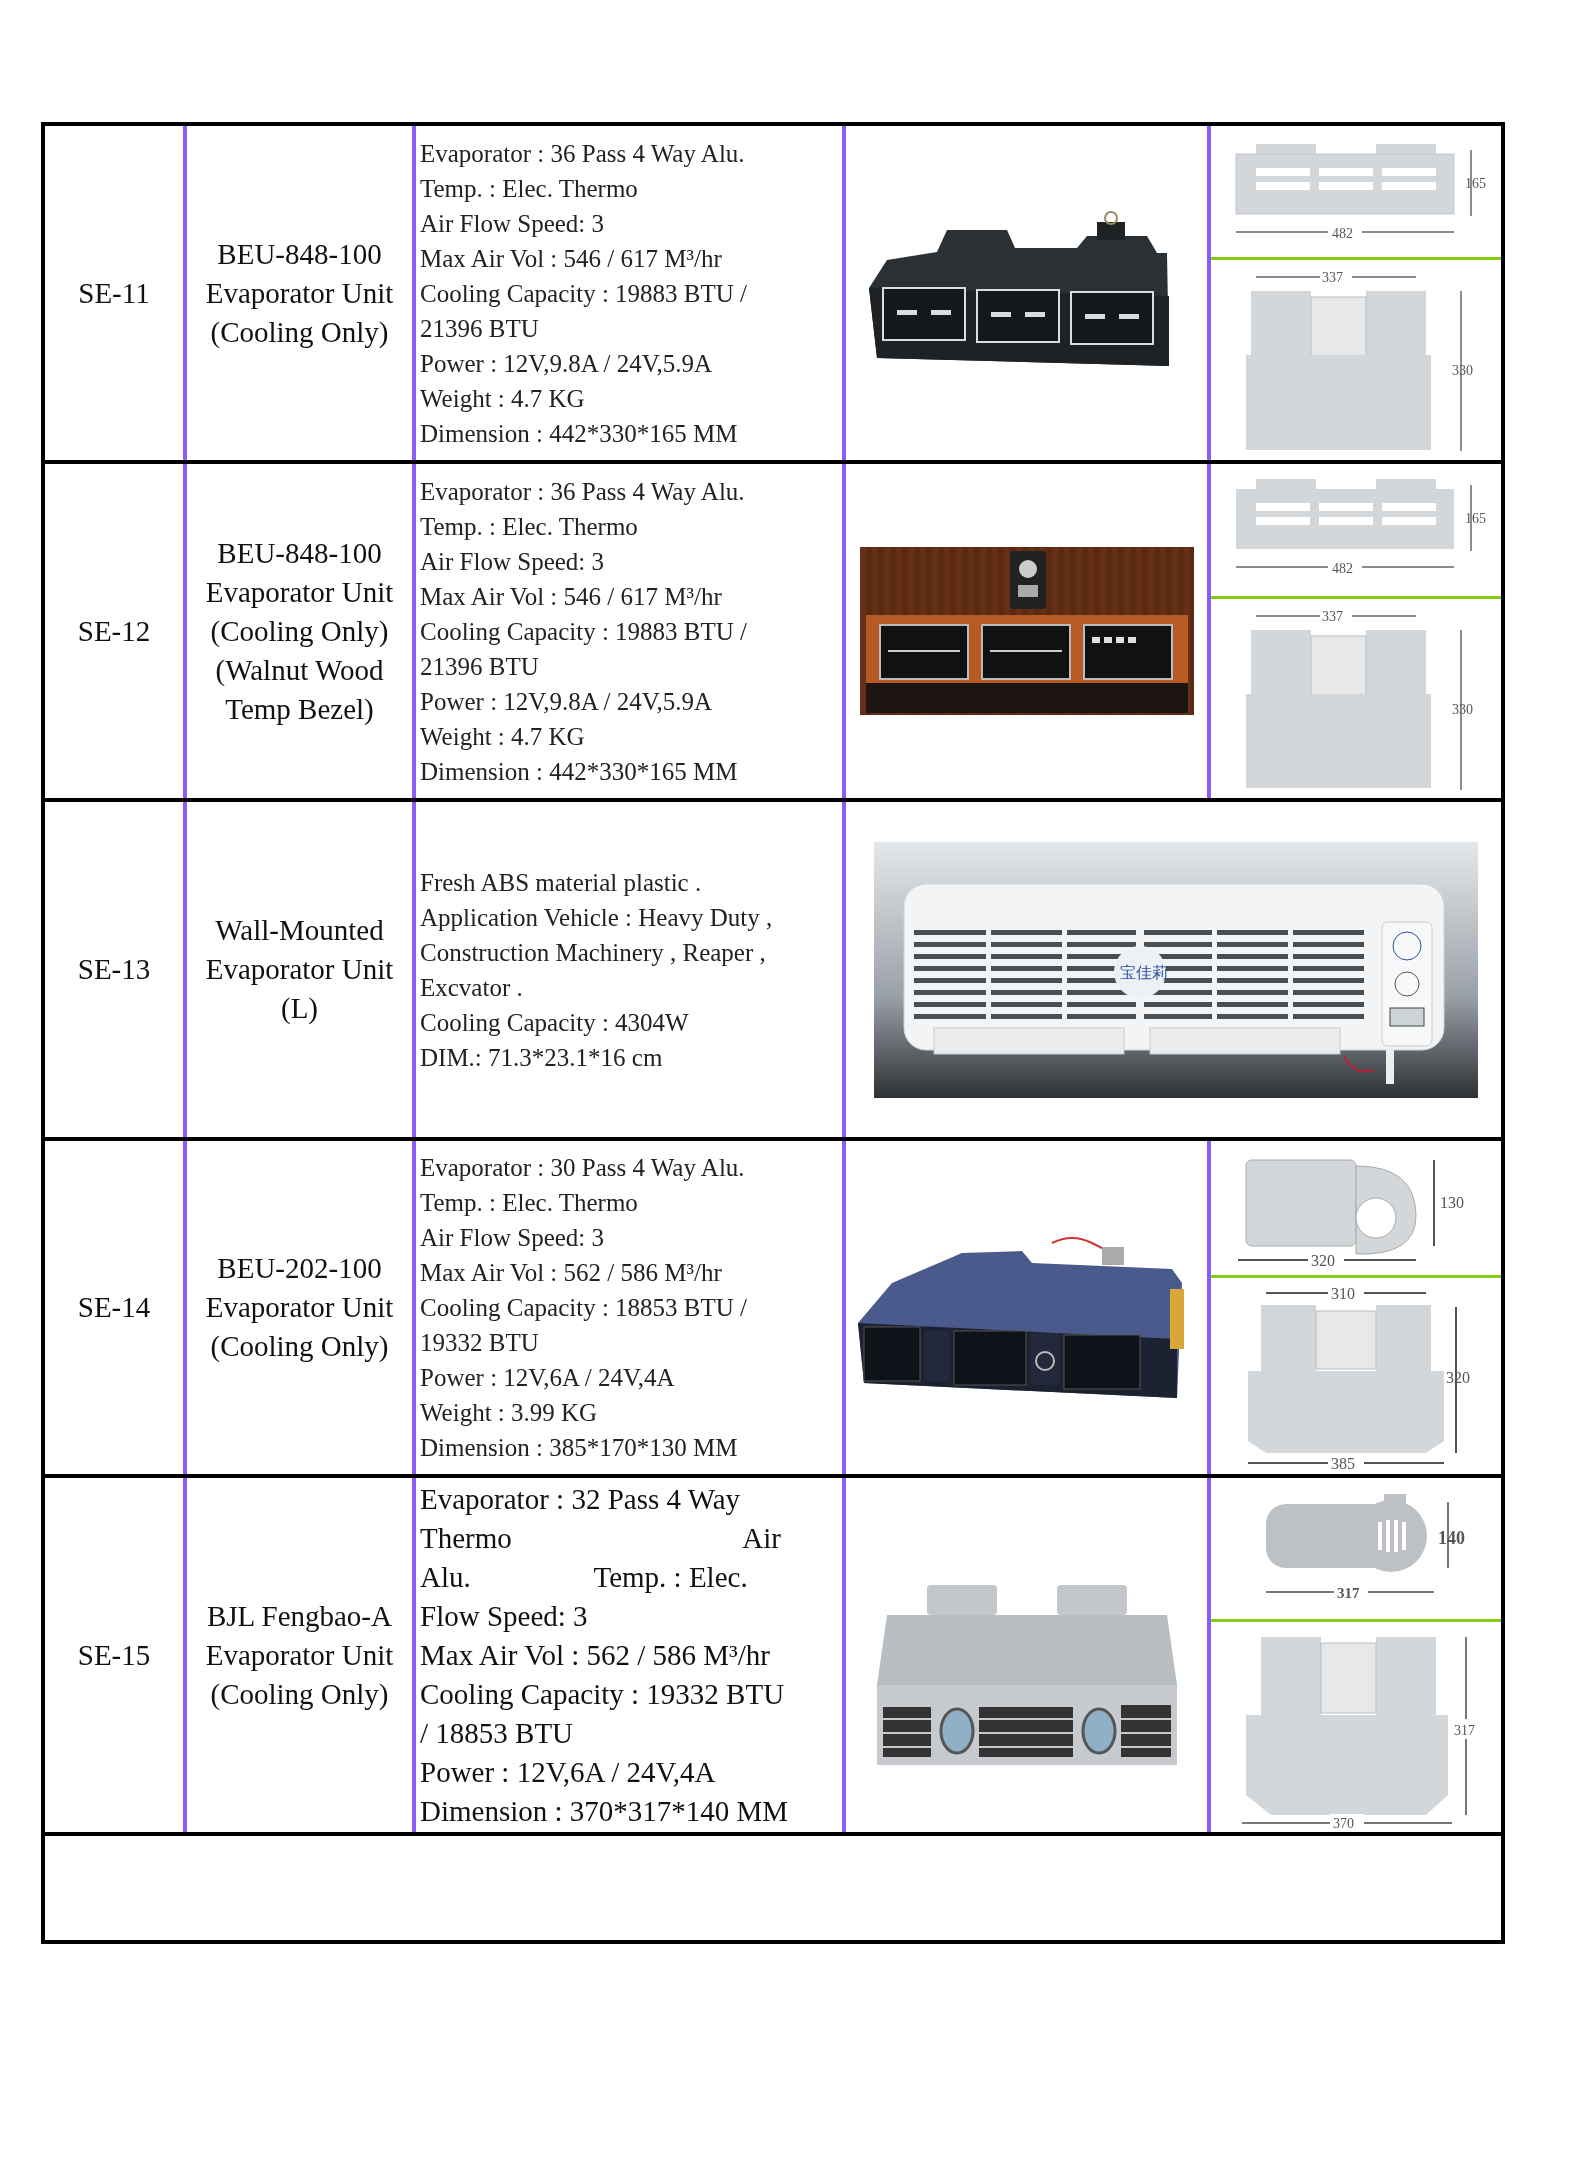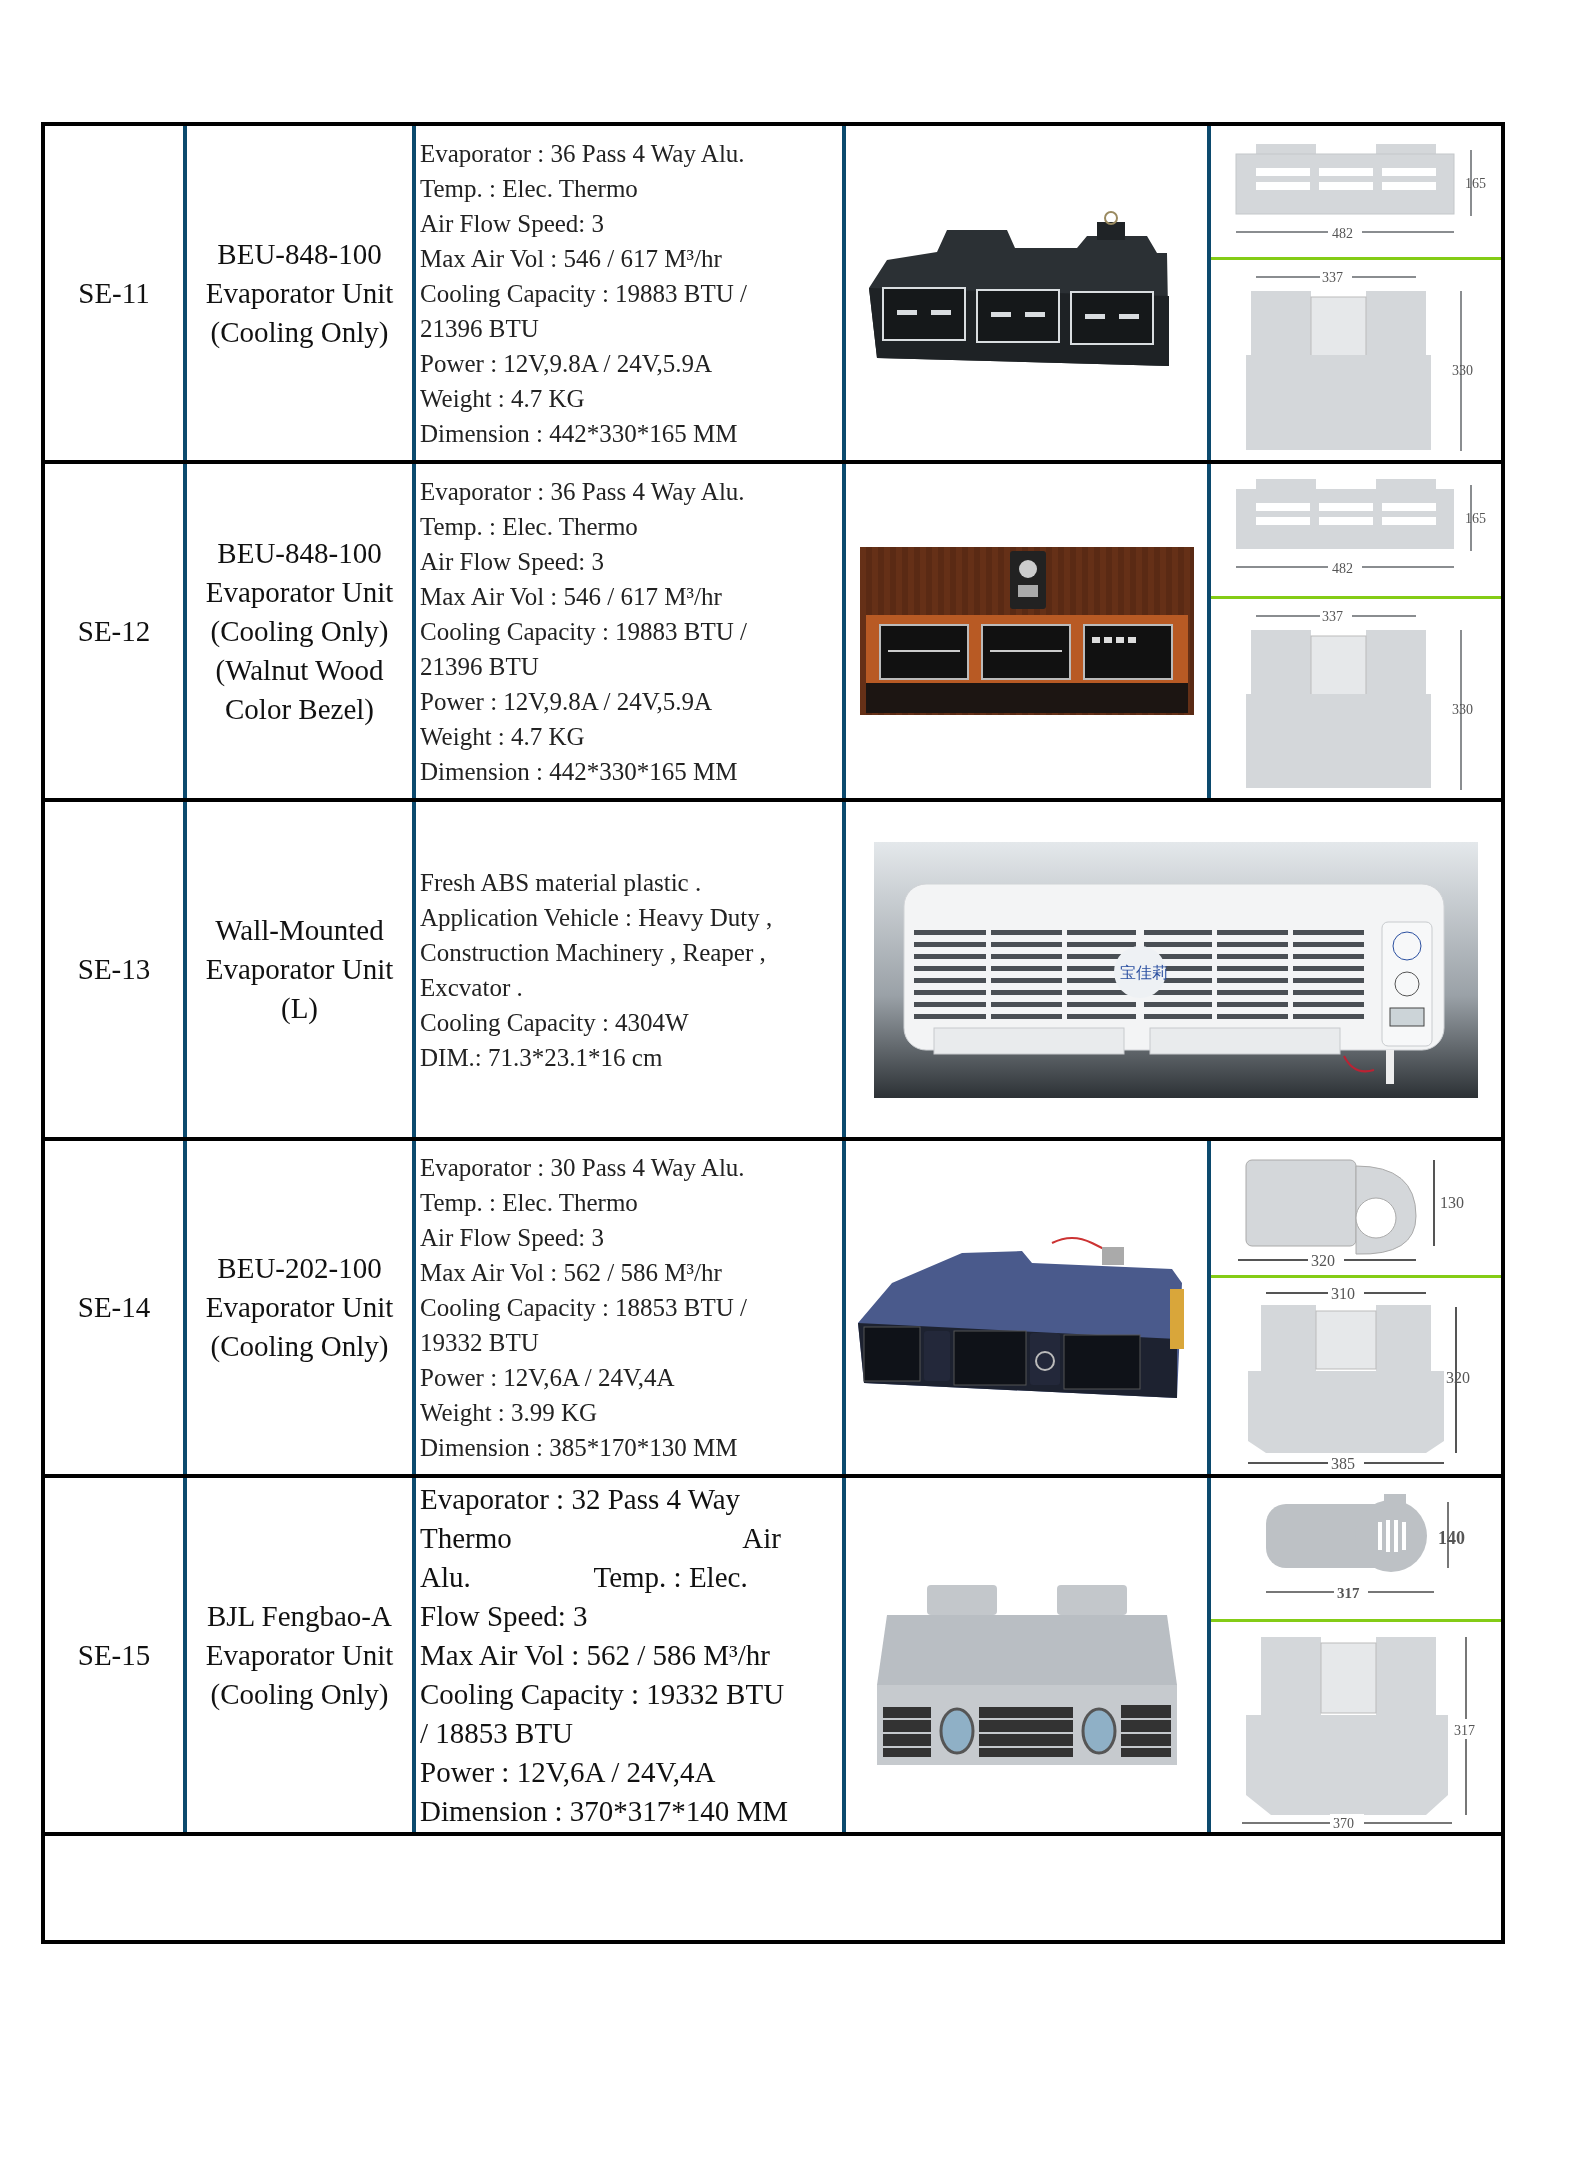--- a/index.html
+++ b/index.html
@@ -6,7 +6,7 @@
   body{width:1588px;height:2175px;position:relative;overflow:hidden;font-family:"Liberation Serif","DejaVu Serif",serif;color:#111;}
   .tbl{position:absolute;left:41px;top:122px;width:1464px;border:4px solid #000;box-sizing:border-box;}
   .row{position:absolute;left:0;width:100%;border-bottom:4px solid #000;box-sizing:border-box;}
-  .cell{position:absolute;top:0;bottom:0;box-sizing:border-box;border-right:4px solid #0c4a6e;}
+  .cell{position:absolute;top:0;bottom:0;box-sizing:border-box;border-right:4px solid #8b5cf6;}
   .c-code{left:0;width:142px;display:flex;align-items:center;justify-content:center;font-size:29px;}
   .c-name{left:142px;width:229px;display:flex;align-items:center;justify-content:center;text-align:center;font-size:29px;line-height:39px;padding:12px 4px;}
   .c-spec{left:371px;width:430px;display:flex;flex-direction:column;justify-content:center;padding:0 4px 0 4px;font-size:25px;line-height:35px;color:#222;}

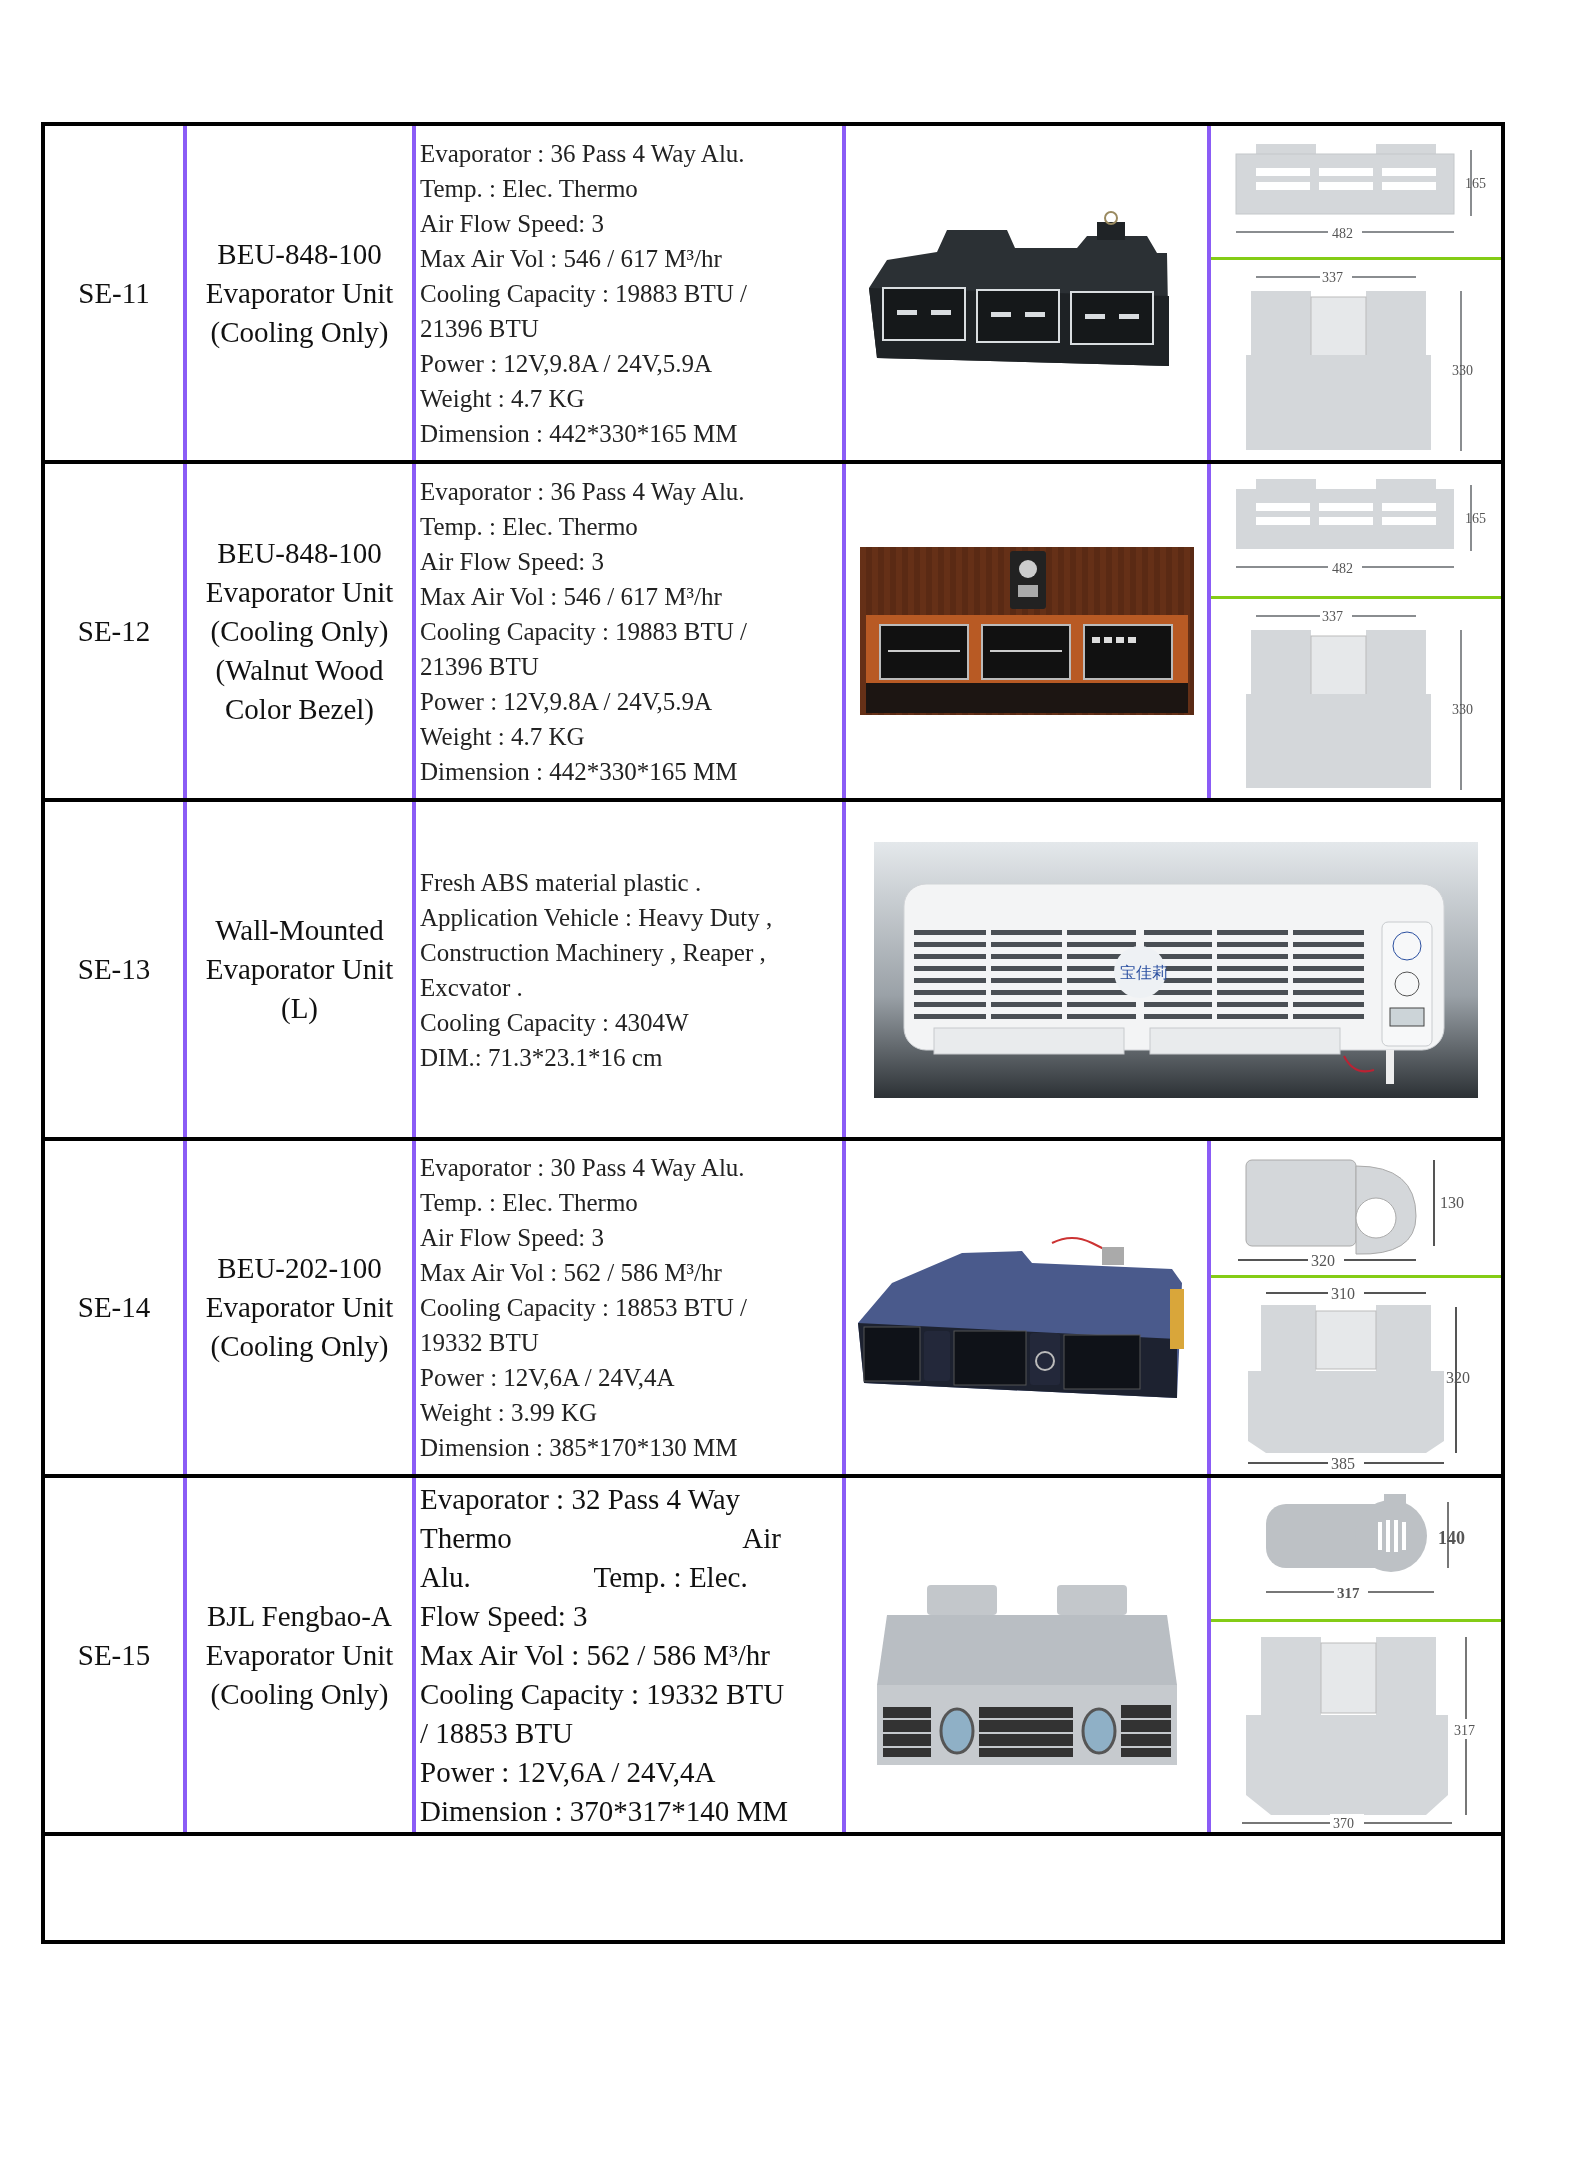--- a/index.html
+++ b/index.html
@@ -112,7 +112,7 @@
         <div>Evaporator Unit</div>
         <div>(Cooling Only)</div>
         <div>(Walnut Wood</div>
-        <div>Color Bezel)</div>
+        <div>Temp Bezel)</div>
       </div>
     </div>
     <div class="cell c-spec">

